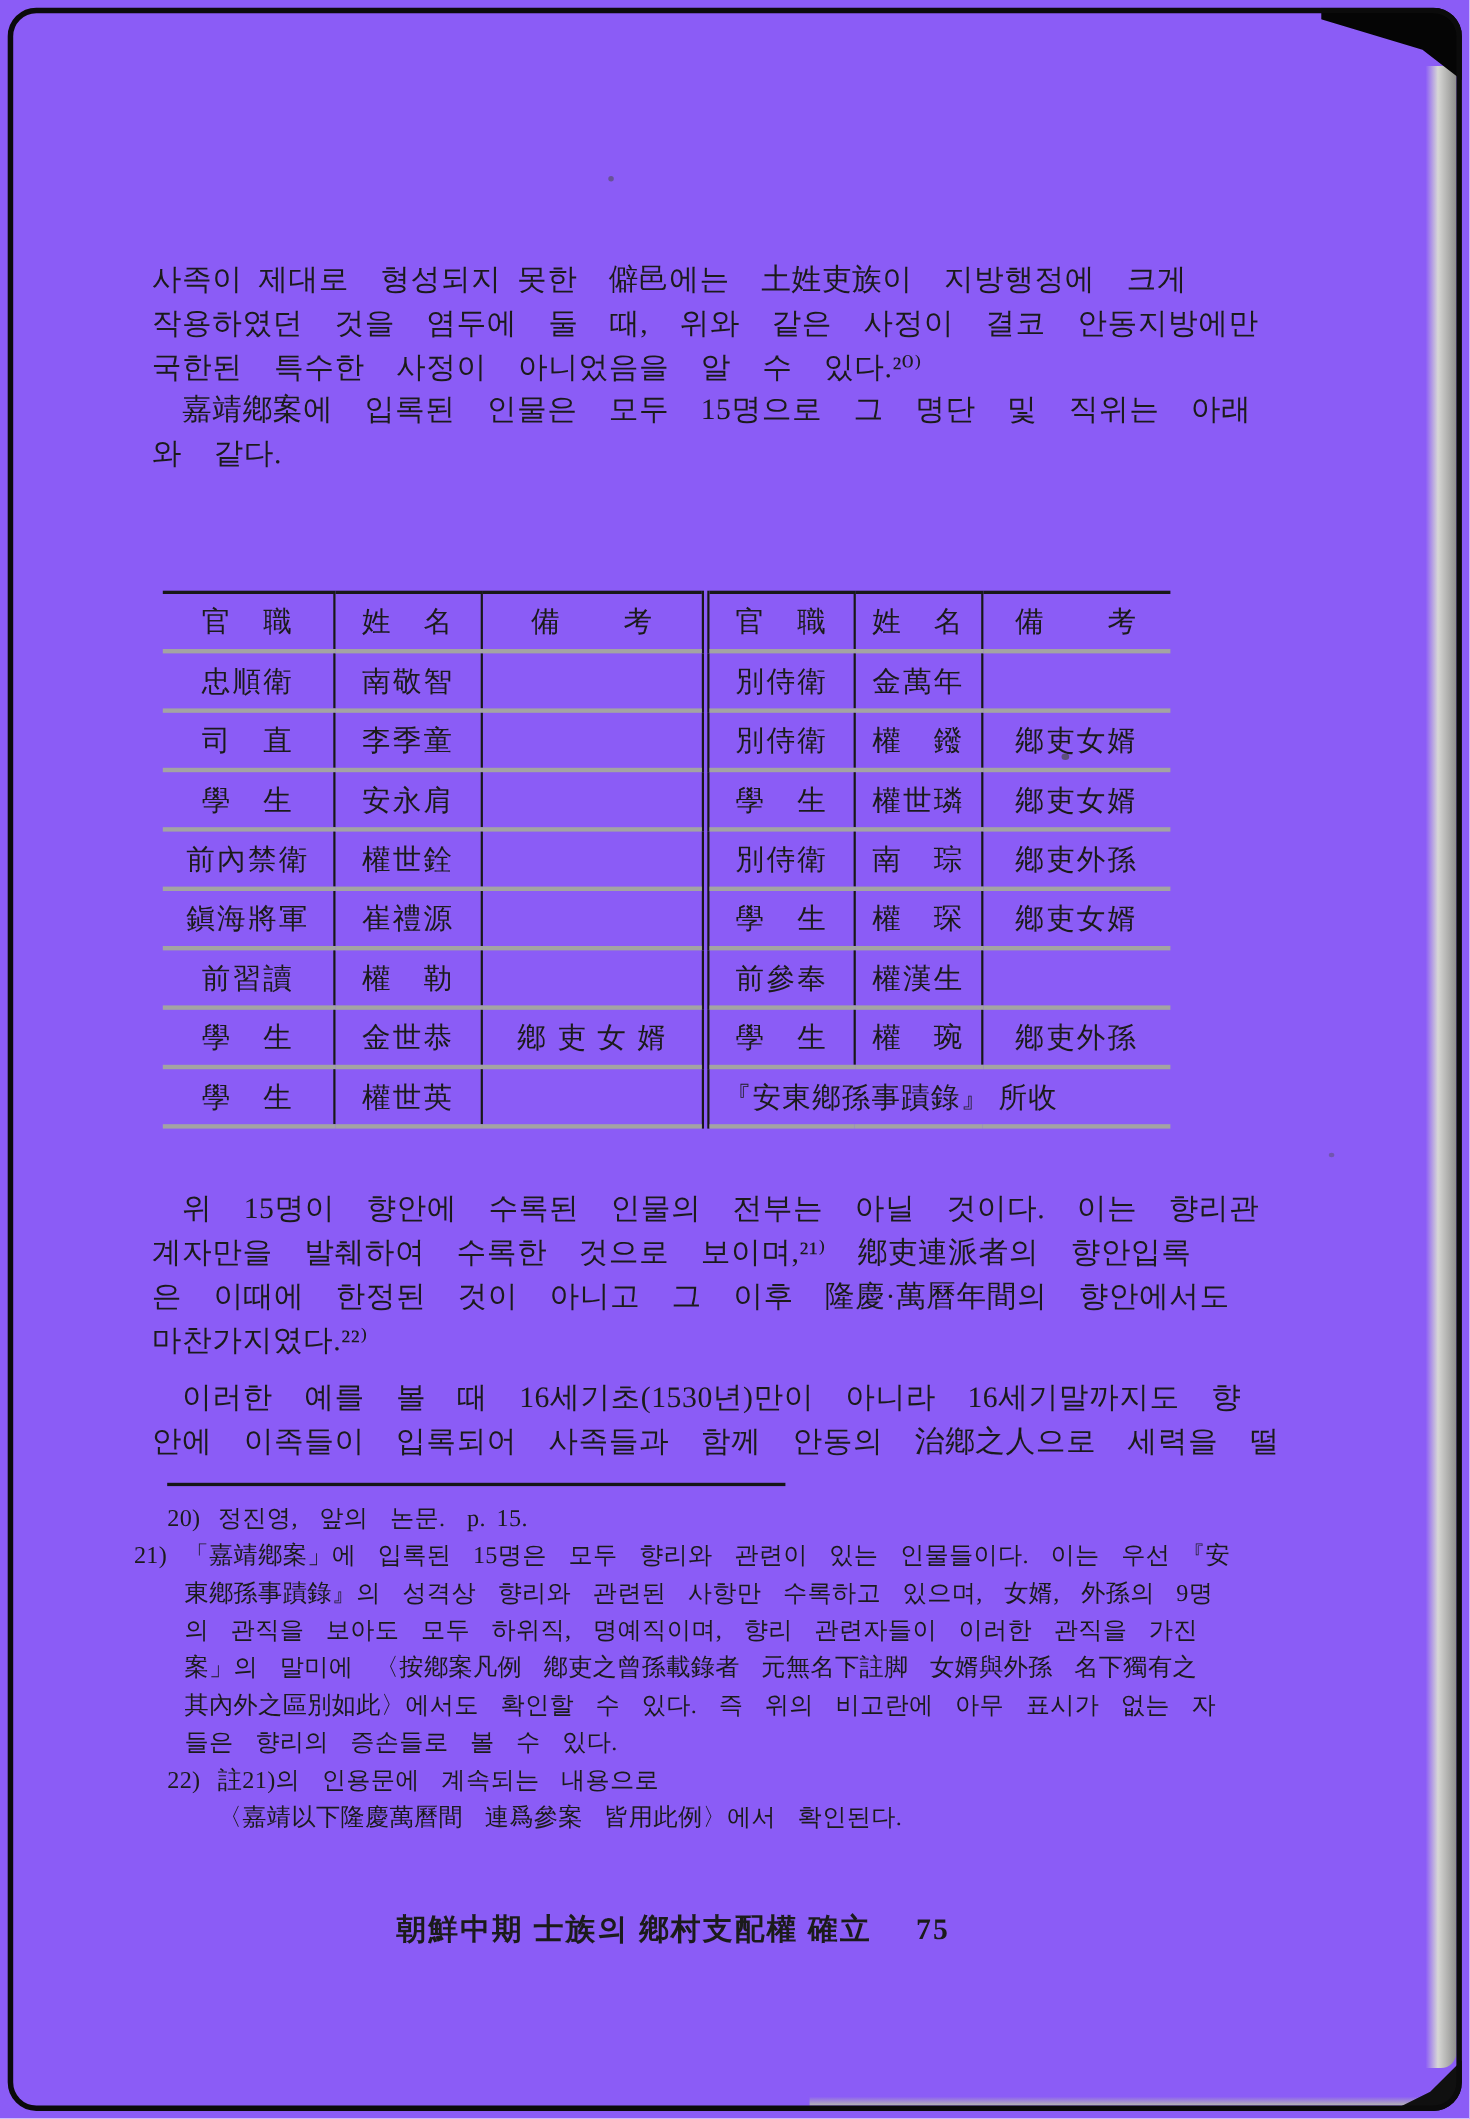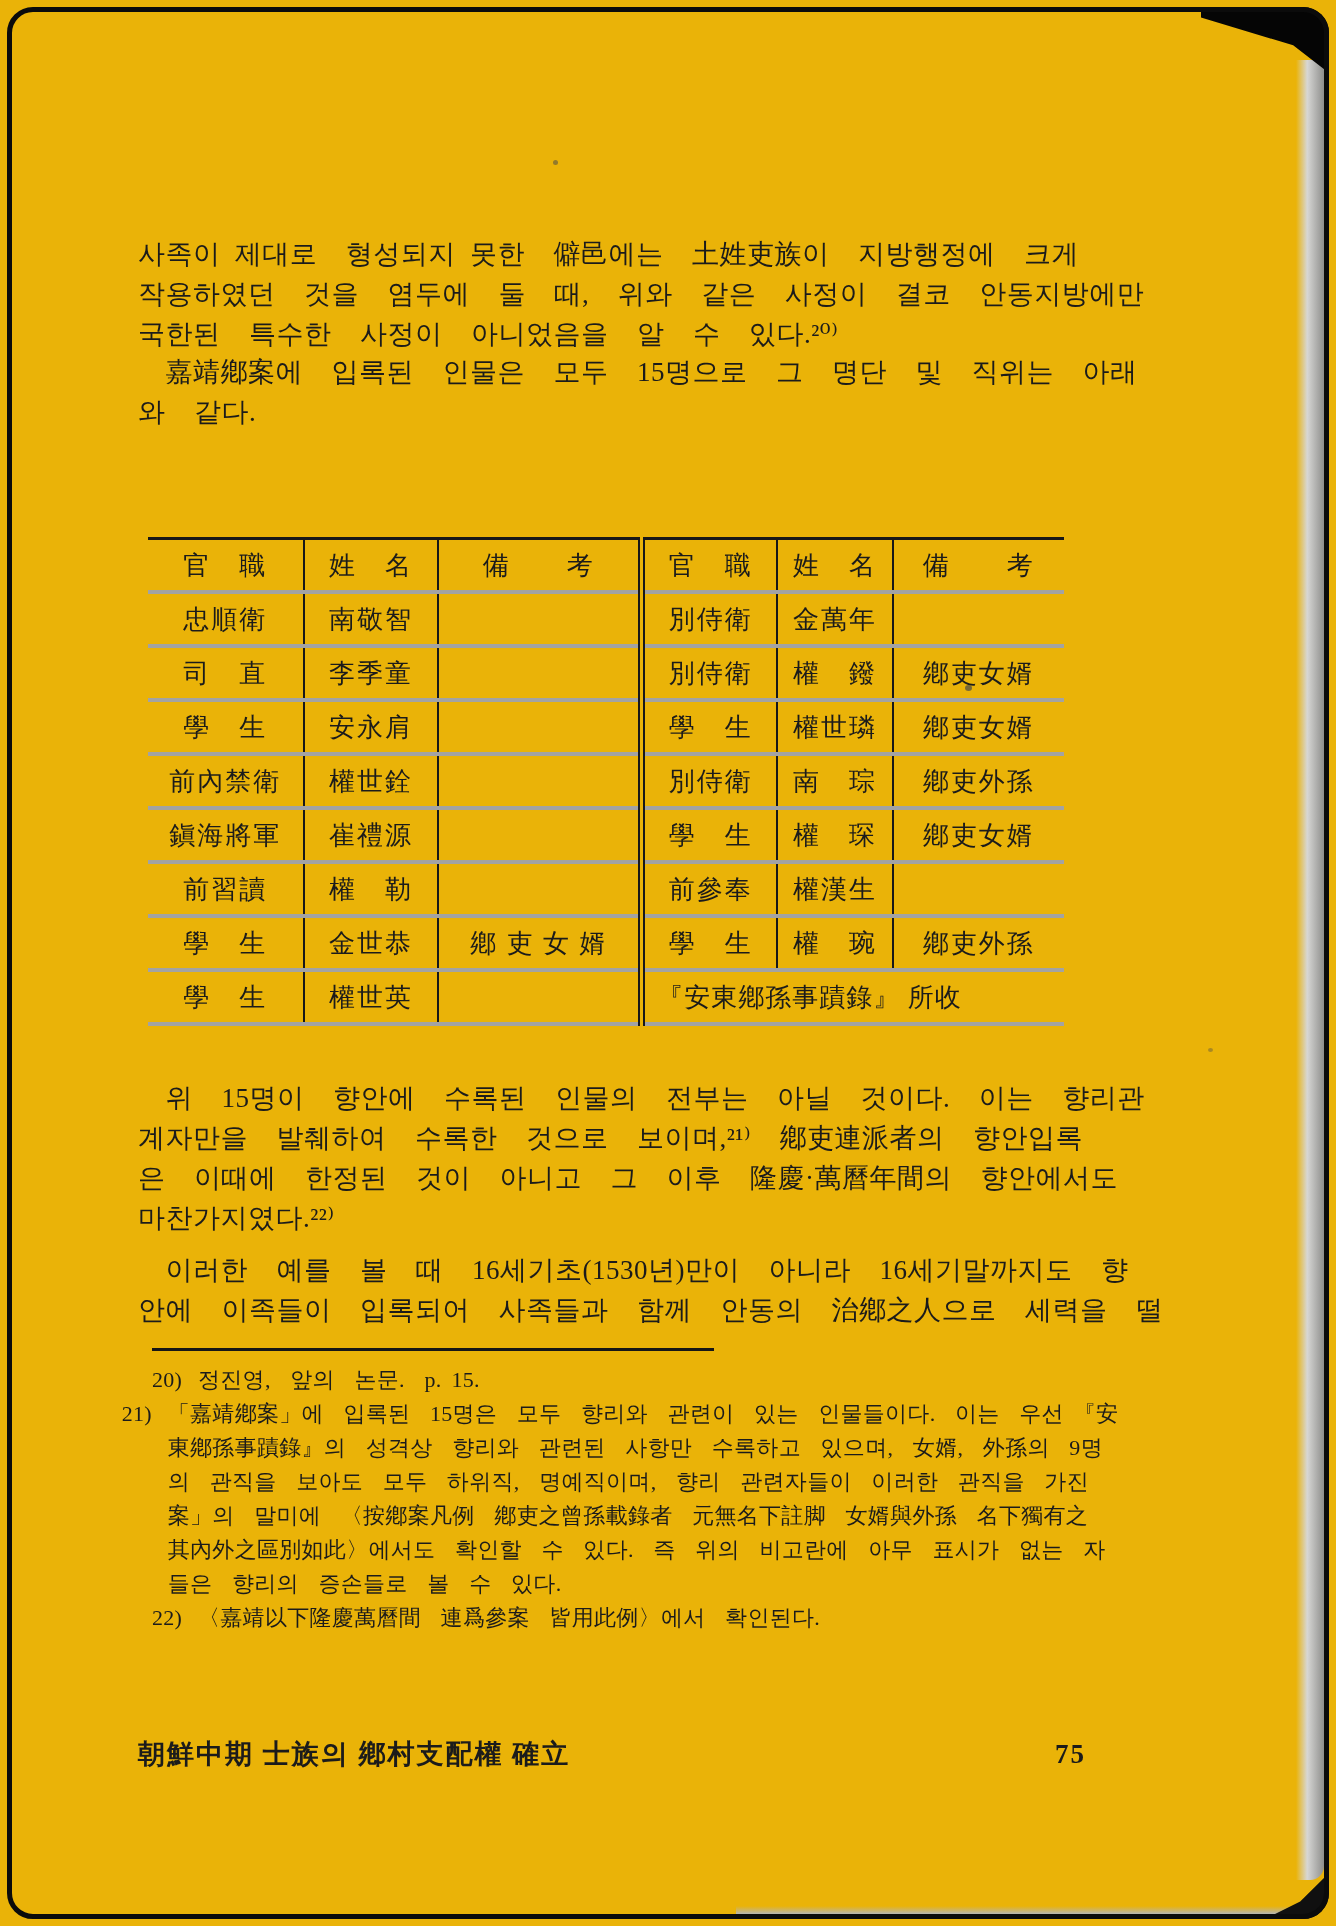--- a/index.html
+++ b/index.html
@@ -4,7 +4,7 @@
 <style>
   html,body { margin:0; padding:0; background:#ffffff; }
   .scan {
-    position:relative; width:1336px; height:1926px; background:#eab308;
+    position:relative; width:1336px; height:1926px; background:#8b5cf6;
     font-family:"Liberation Serif","DejaVu Serif",serif; color:#1b1b1b;
     overflow:hidden;
   }

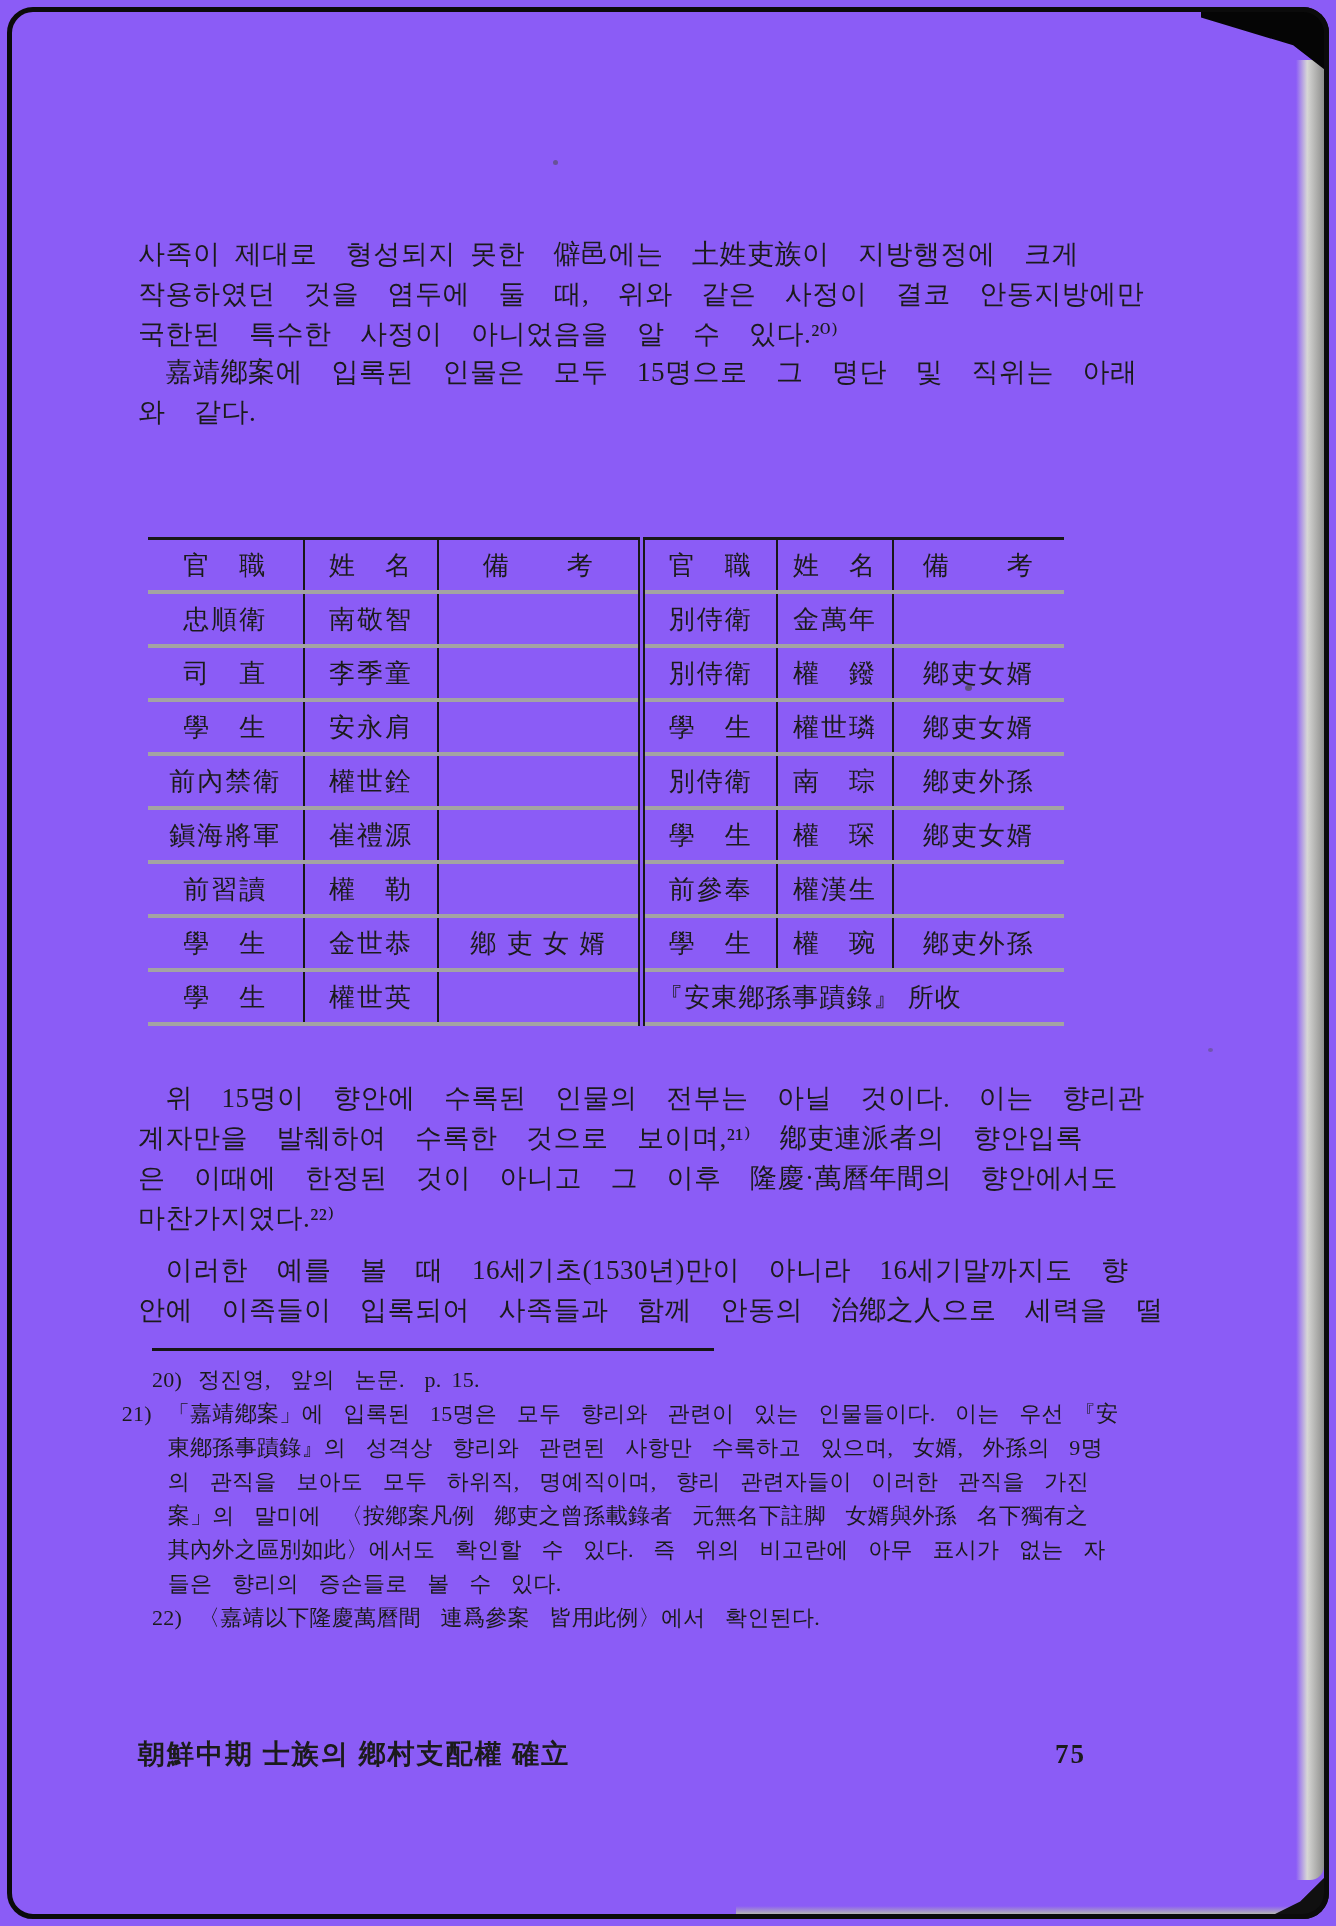--- a/index.html
+++ b/index.html
@@ -224,6 +224,7 @@
         <span class="fn-num">22)</span>
         <div class="fn-lines">
 
+        <div class="tline">註21)의  인용문에  계속되는  내용으로</div>
             <div class="tline">〈嘉靖以下隆慶萬曆間  連爲參案  皆用此例〉에서  확인된다.</div>
           </div>
       </div>

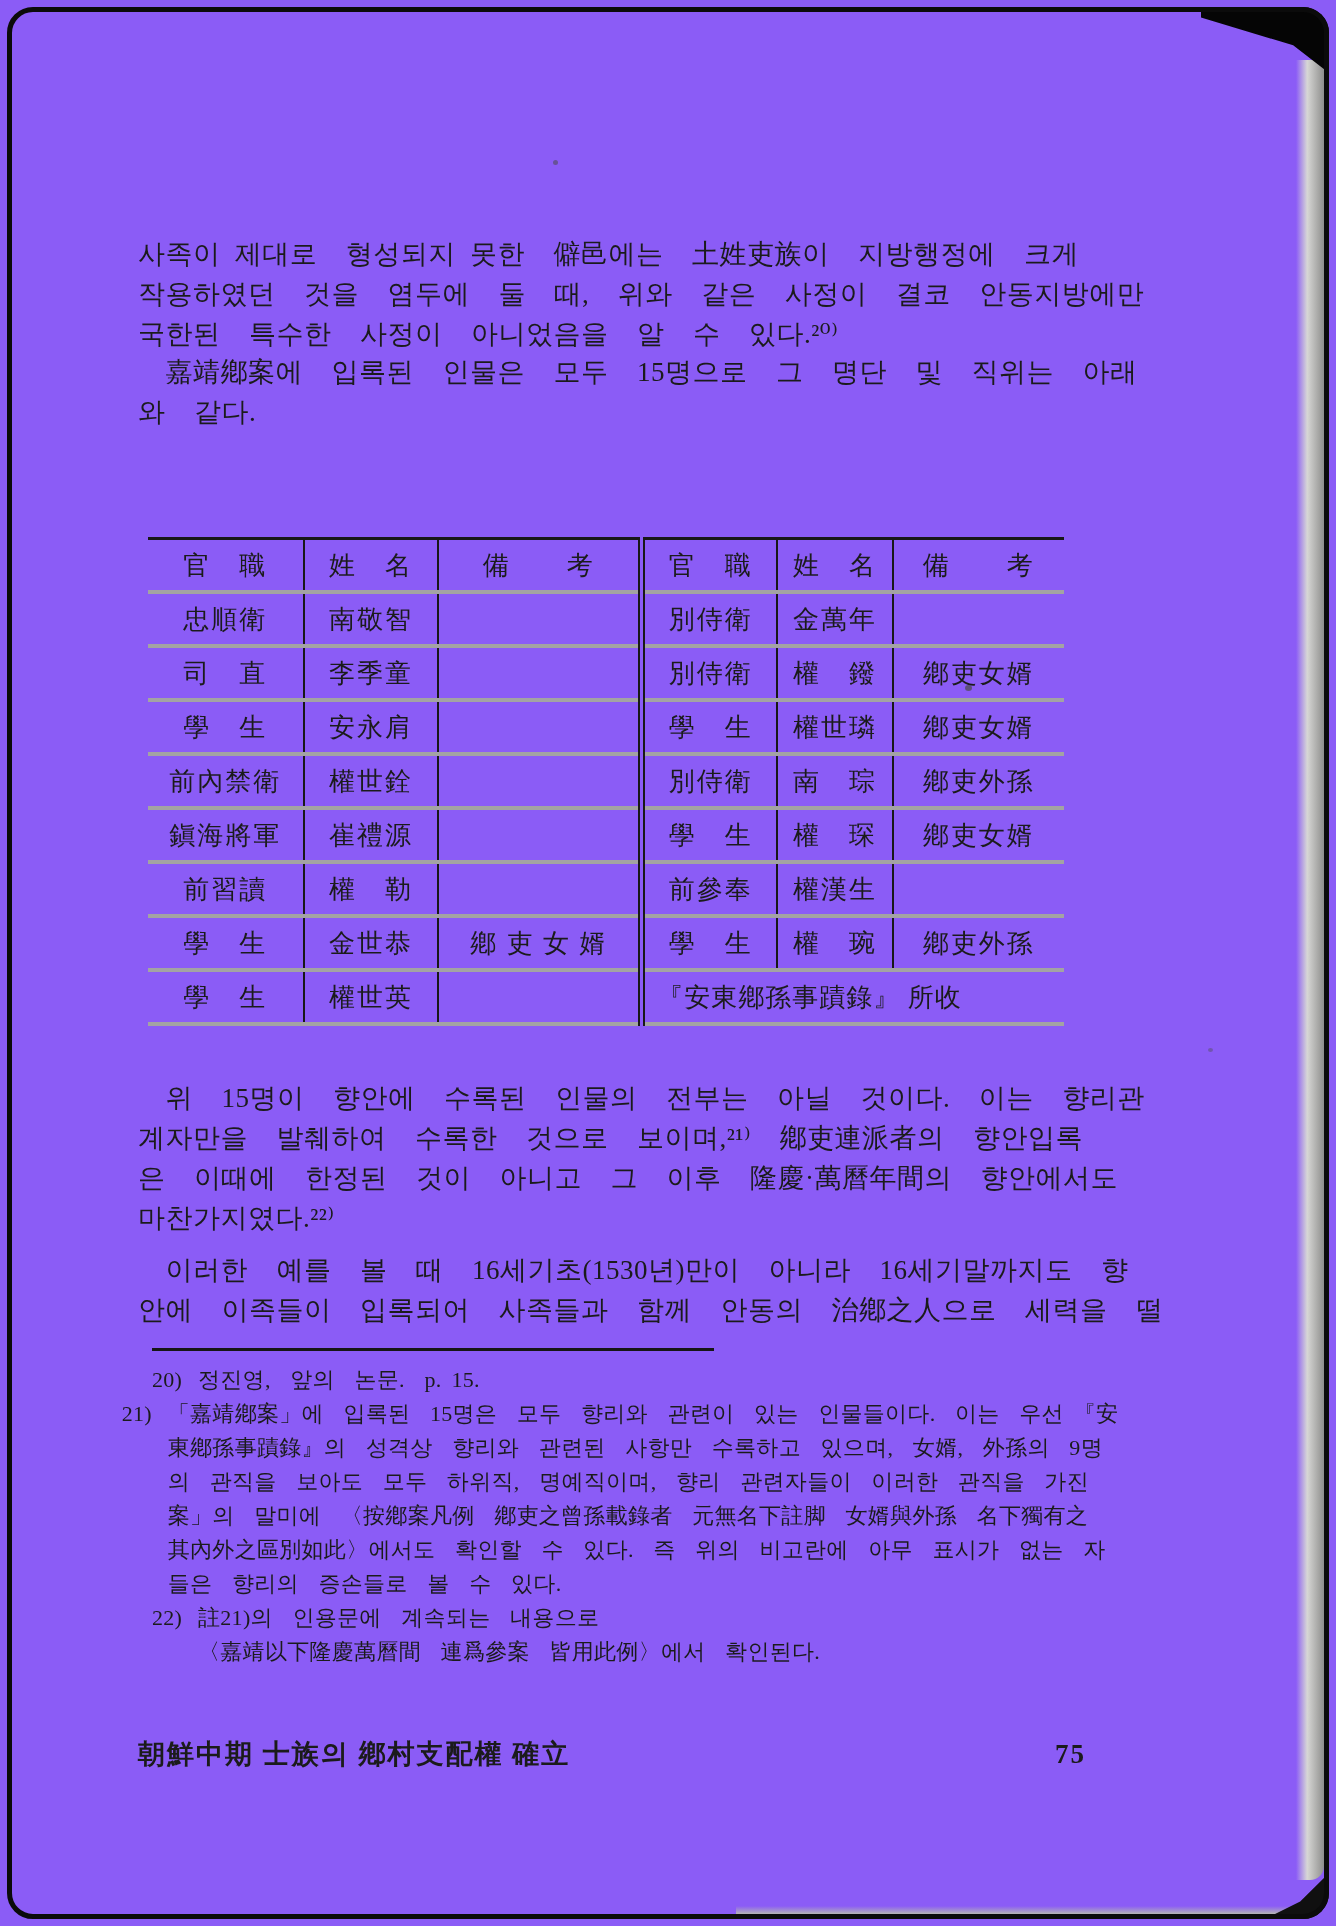--- a/index.html
+++ b/index.html
@@ -68,7 +68,7 @@
   .fn-lines .tline { white-space:pre; height:34px; }
 
   .pfooter { position:absolute; left:0; top:1736px; width:948px;
-             display:flex; justify-content:space-between; align-items:baseline; gap:40px;
+             display:flex; justify-content:center; align-items:baseline; gap:40px;
              font-size:27px; font-weight:700; letter-spacing:2px; }
 </style>
 </head>

